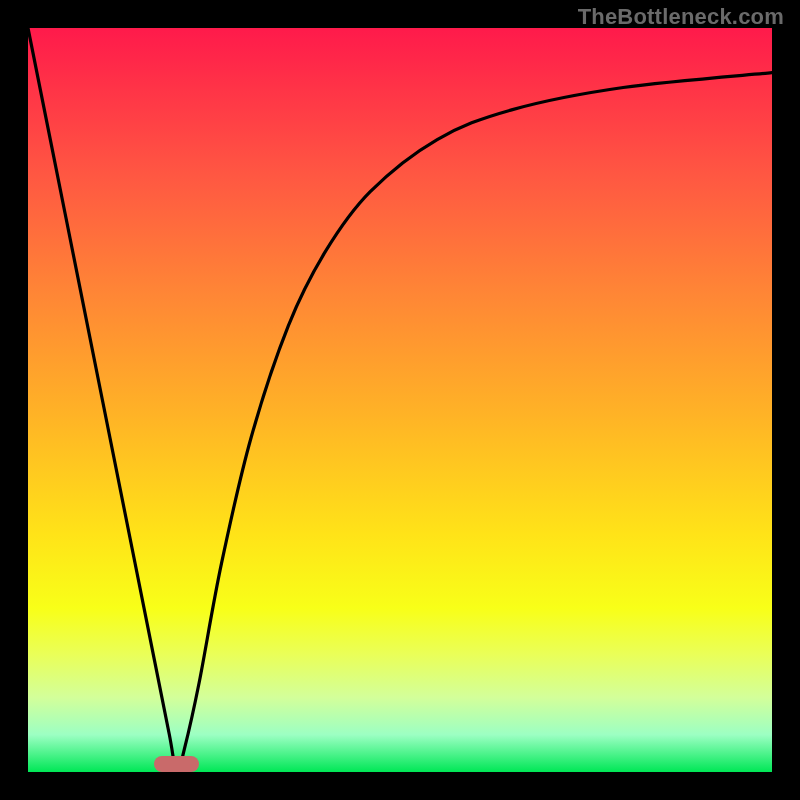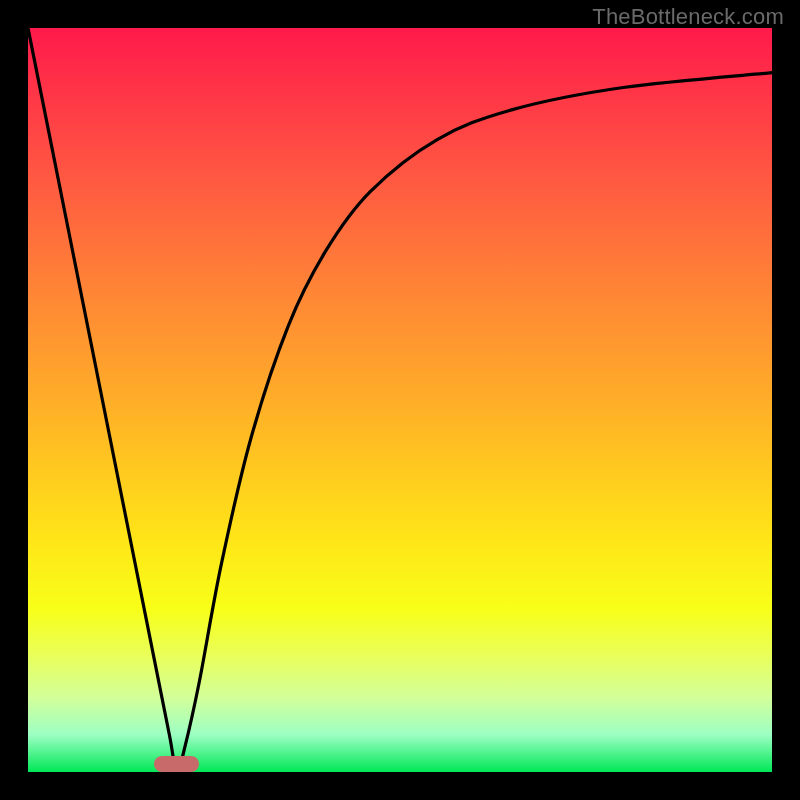--- a/index.html
+++ b/index.html
@@ -54,7 +54,7 @@
     right: 16px;
     color: #6a6a6a;
     font-size: 22px;
-    font-weight: 400;
+    font-weight: 700;
     letter-spacing: 0.2px;
     user-select: none;
   }

